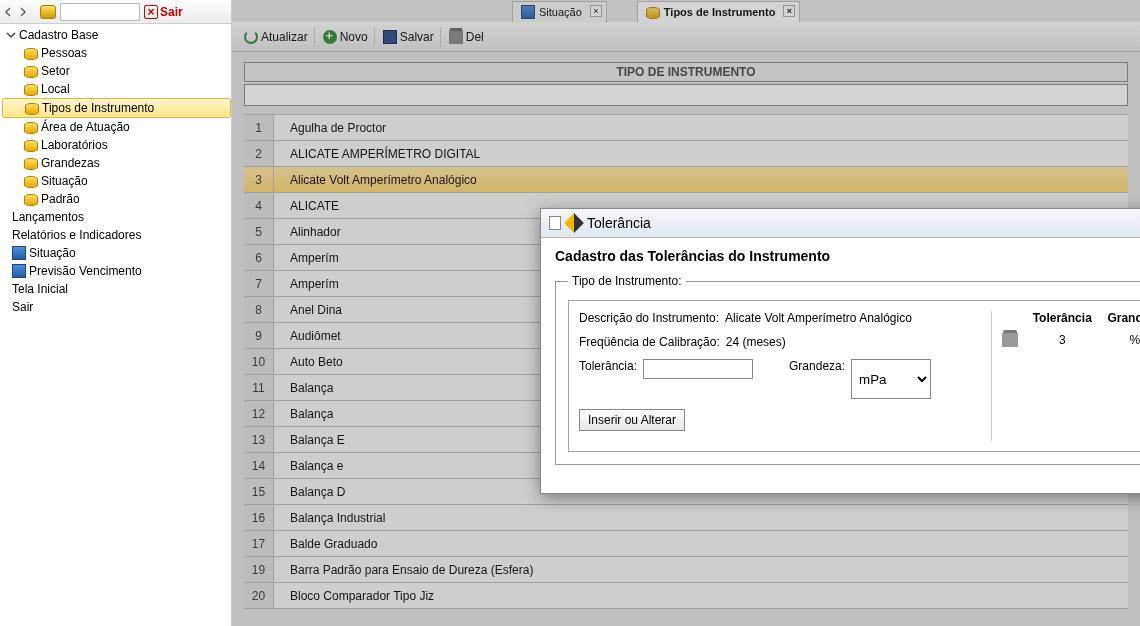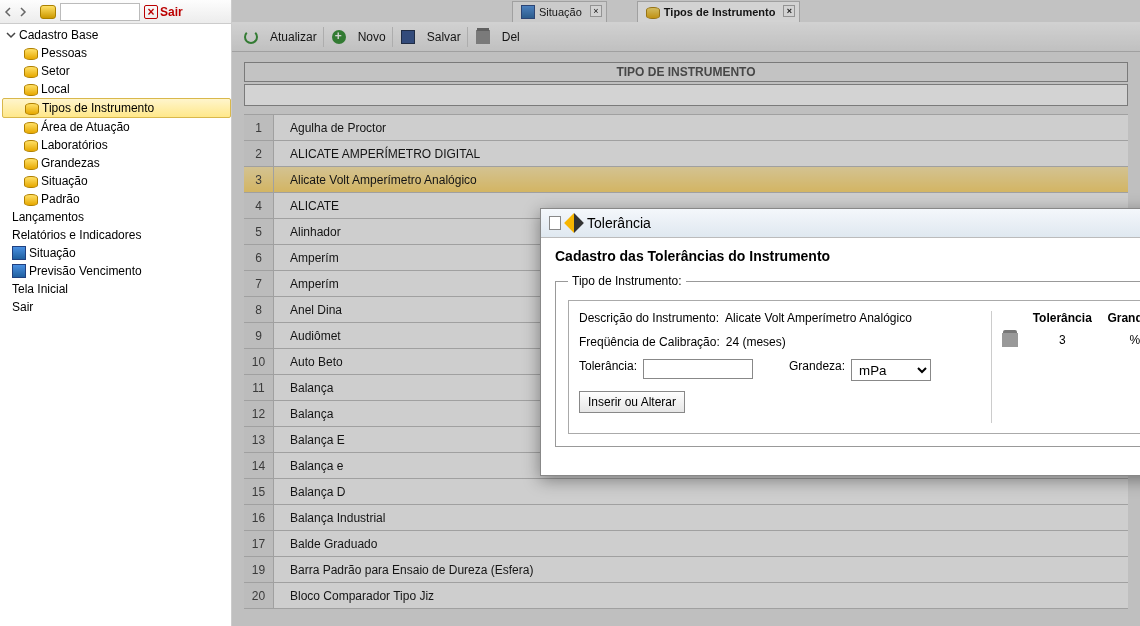--- a/index.html
+++ b/index.html
@@ -143,7 +143,7 @@
   .action-btn {
     display: flex;
     align-items: center;
-    gap: 12px;
+    gap: 3px;
     padding: 3px 6px;
     cursor: pointer;
     border-right: 1px solid #ccc;

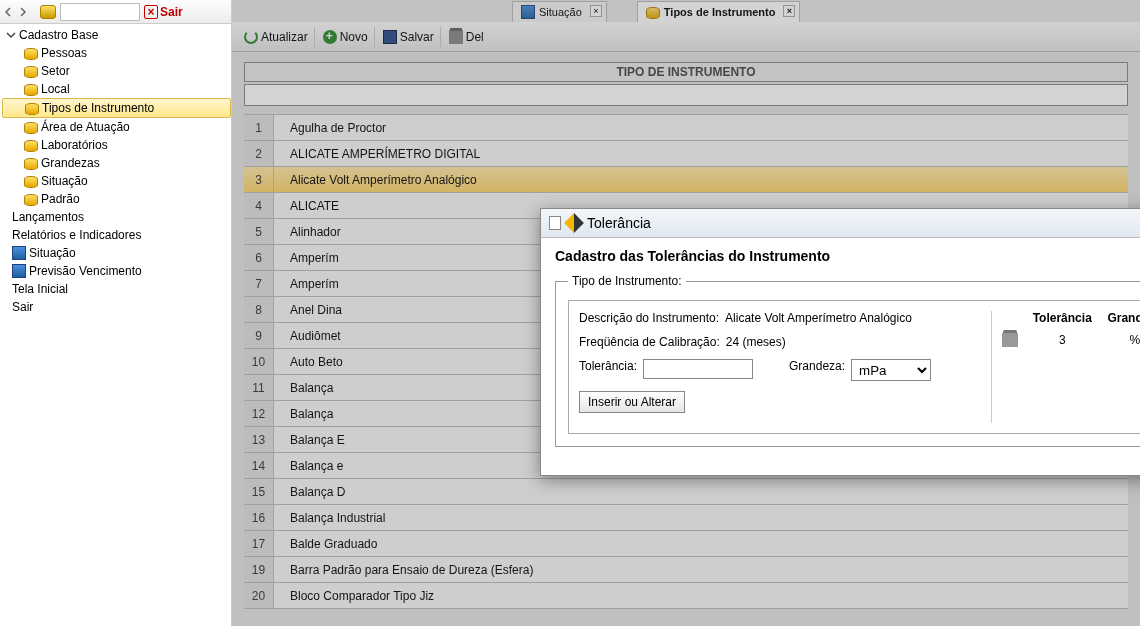--- a/index.html
+++ b/index.html
@@ -257,7 +257,7 @@
     flex-wrap: wrap;
   }
   .tol-input { border: 1px solid #888; height: 20px; width: 110px; padding: 0 3px; }
-  .gr-select { border: 1px solid #888; height: 22px; width: 80px; padding: 0 3px; background: #fff; }
+  .gr-select { border: 1px solid #888; height: 40px; width: 80px; padding: 0 3px; background: #fff; }
   .insert-btn {
     border: 1px solid #888;
     background: linear-gradient(#fefefe,#e6e6e6);

